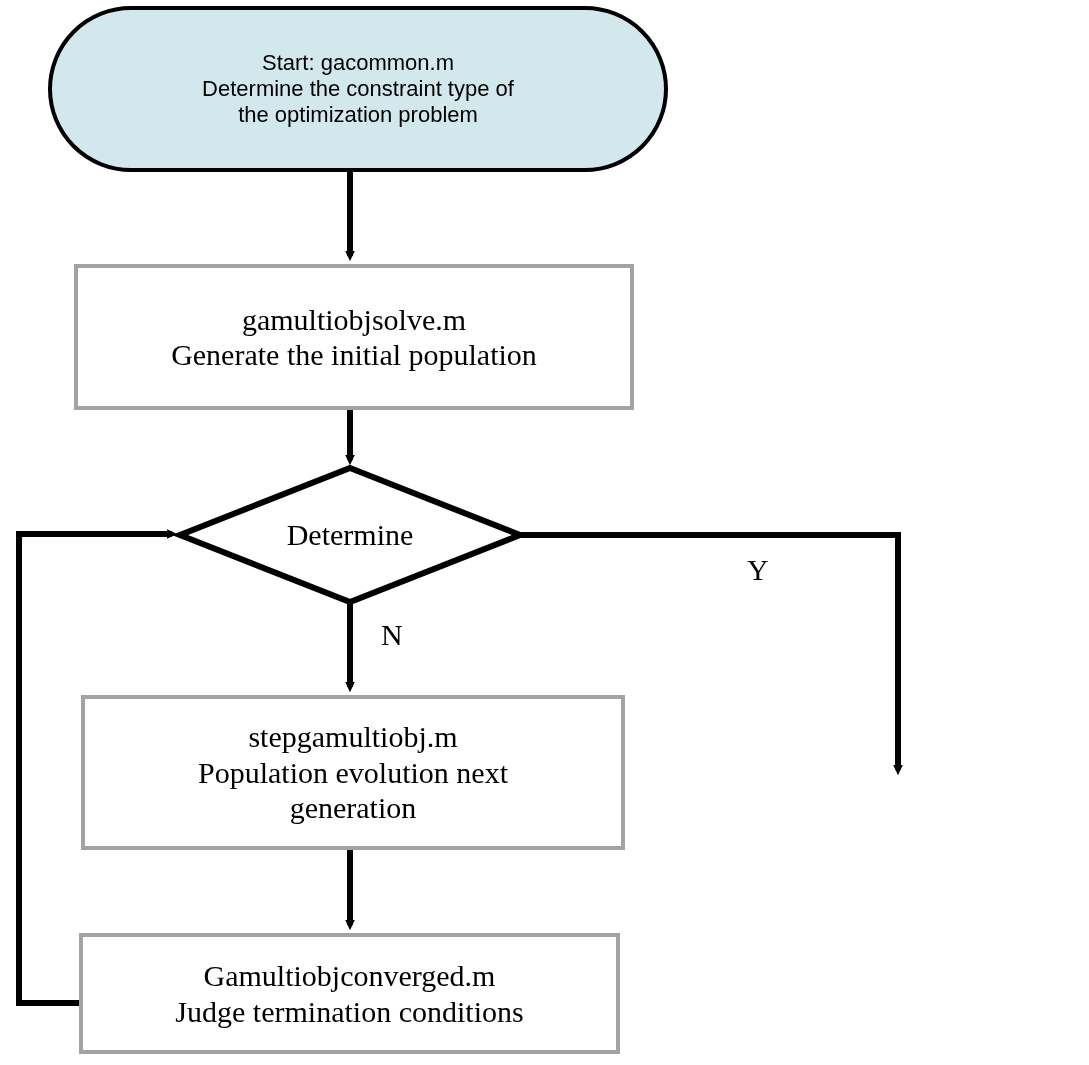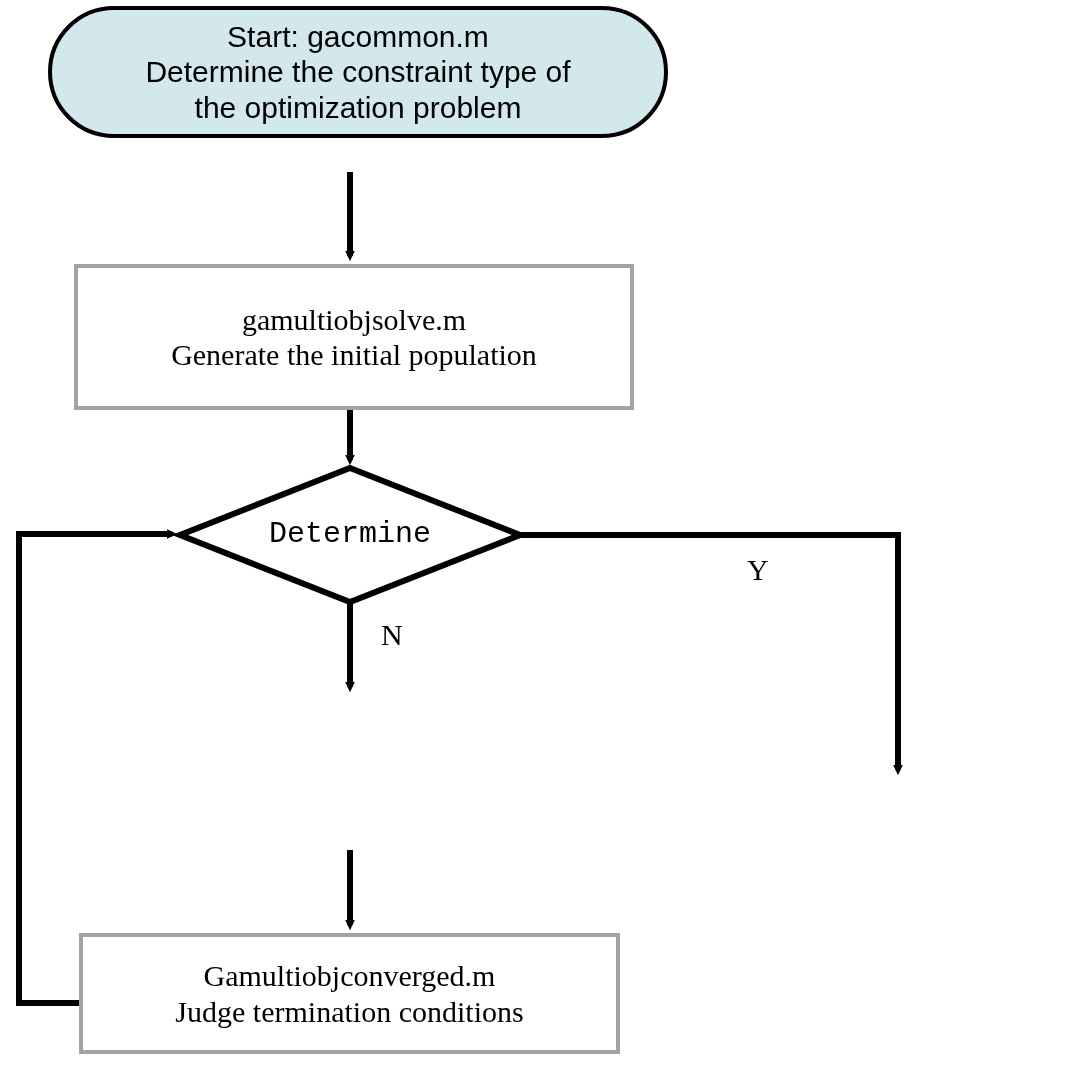--- a/index.html
+++ b/index.html
@@ -97,7 +97,7 @@
     <path d="M520,535 L898,535 L898,770" stroke="#000000" stroke-width="6" fill="none" stroke-linejoin="miter" marker-end="url(#arrow)"></path>
   </svg>
 
-  <div class="node terminator font-sans" style="left:48px; top:6px; width:620px; height:132px; font-size:30px;">
+  <div class="node terminator font-sans" style="left:48px; top:6px; width:620px; height:166px; font-size:22px;">
     <span class="node-text">Start: gacommon.m
 Determine the constraint type of
 the optimization problem</span>

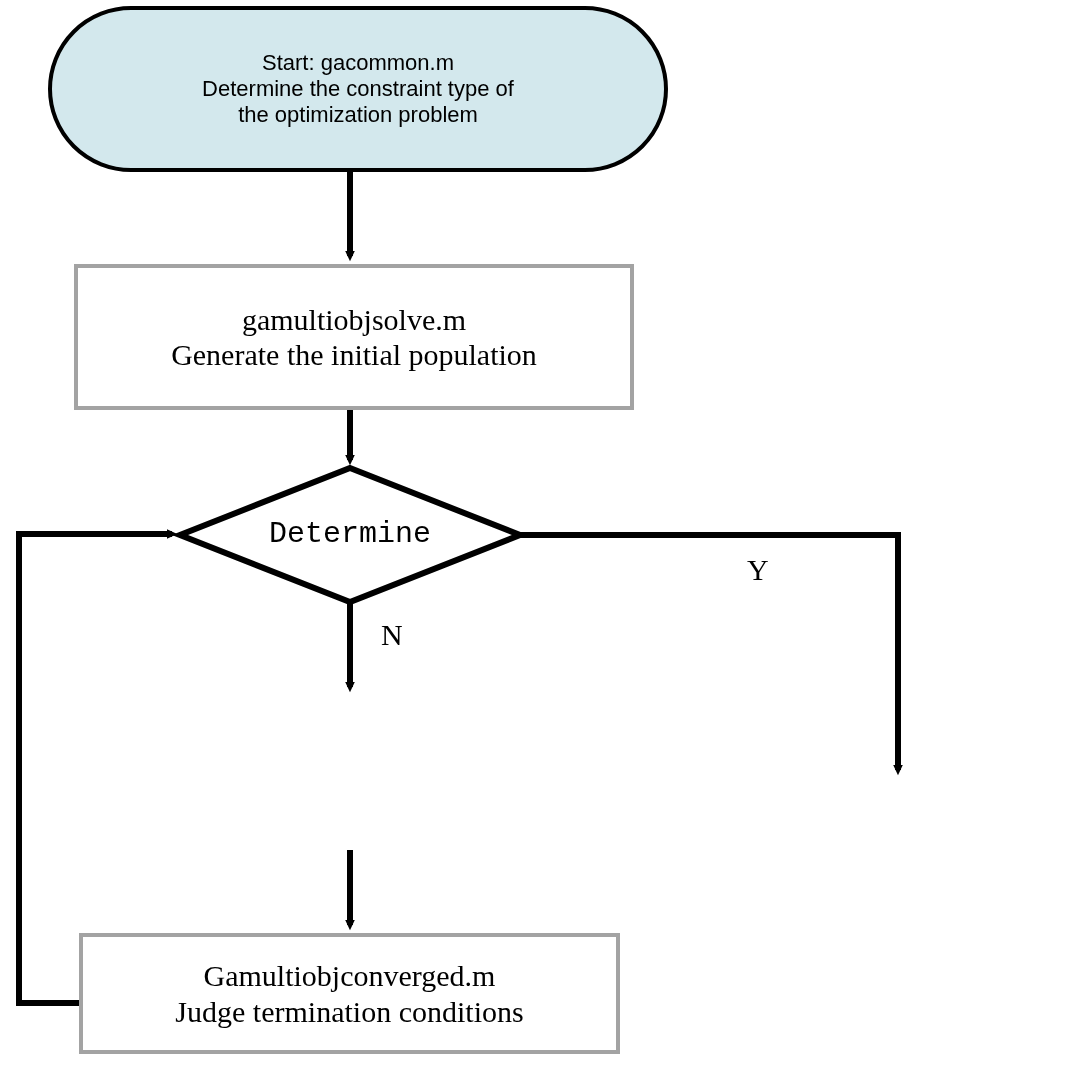--- a/index.html
+++ b/index.html
@@ -108,7 +108,7 @@
 Generate the initial population</span>
   </div>
 
-  <div class="node decision font-serif" style="left:180px; top:468px; width:340px; height:134px; font-size:30px;font-family:Liberation Mono, monospace;">
+  <div class="node decision font-serif" style="left:180px; top:468px; width:340px; height:134px; font-size:30px;">
     <span class="node-text">Determine</span>
   </div>
 

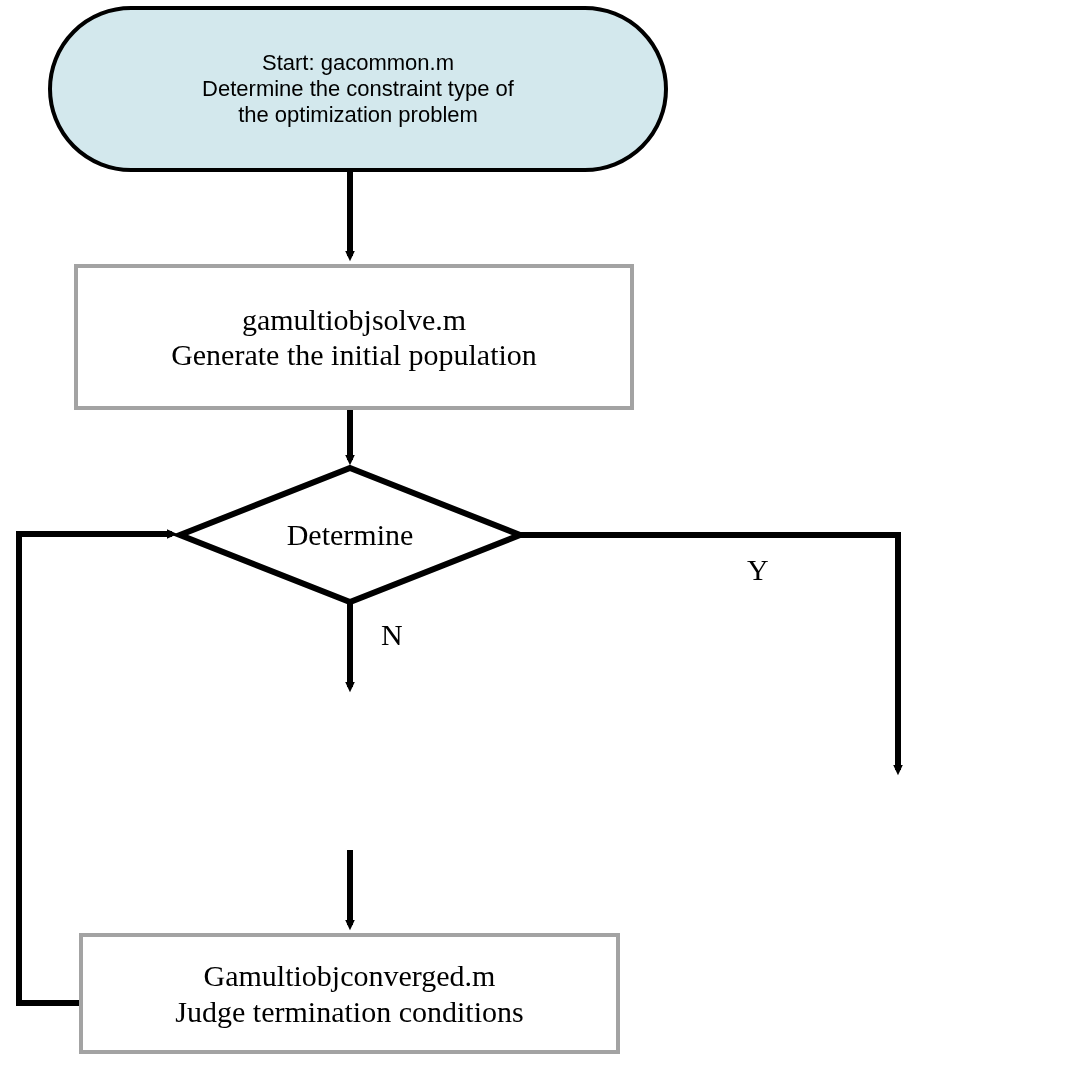--- a/index.html
+++ b/index.html
@@ -120,6 +120,11 @@
     <span>Y</span>
   </div>
 
+  <div class="node process font-serif" style="left:81px; top:695px; width:544px; height:155px; font-size:30px;">
+    <span class="node-text">stepgamultiobj.m
+Population evolution next
+generation</span>
+  </div>
 
   <div class="node process font-serif" style="left:79px; top:933px; width:541px; height:121px; font-size:30px;">
     <span class="node-text">Gamultiobjconverged.m

